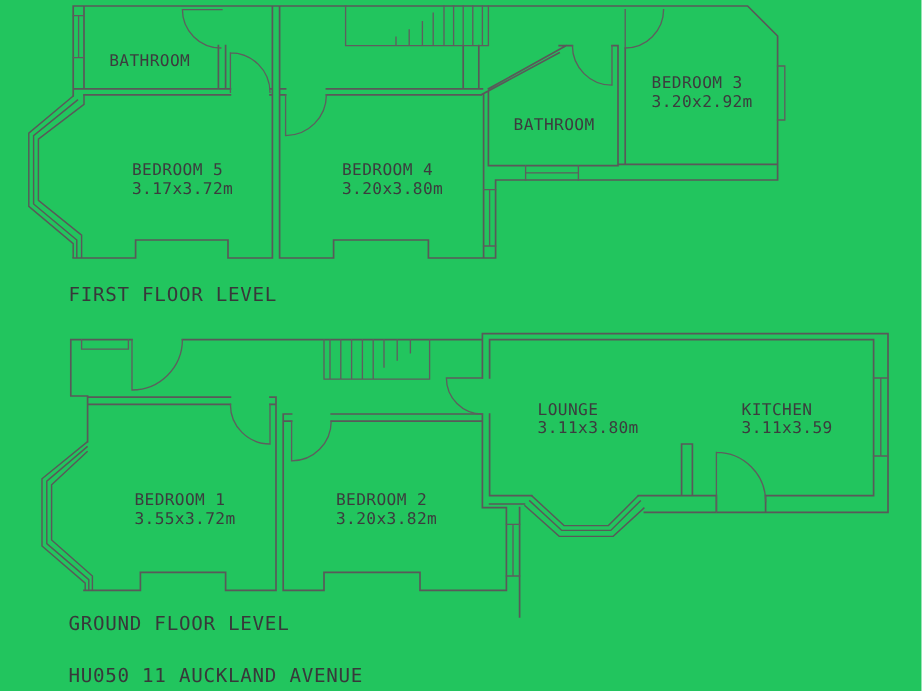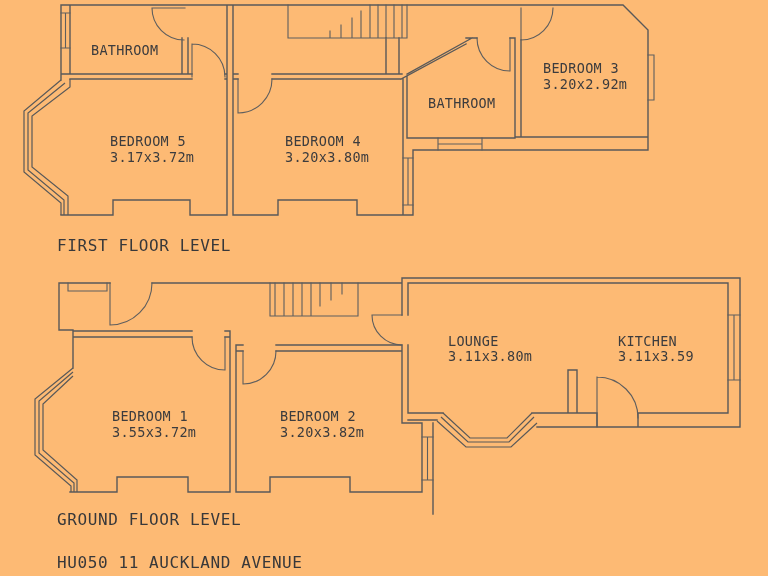--- a/index.html
+++ b/index.html
@@ -6,7 +6,7 @@
   .page{
     position:relative;
     width:768px;height:576px;
-    background:#fdba74;
+    background:#22c55e;
     font-family:"DejaVu Sans Mono","Liberation Mono",monospace;
     overflow:hidden;
   }

